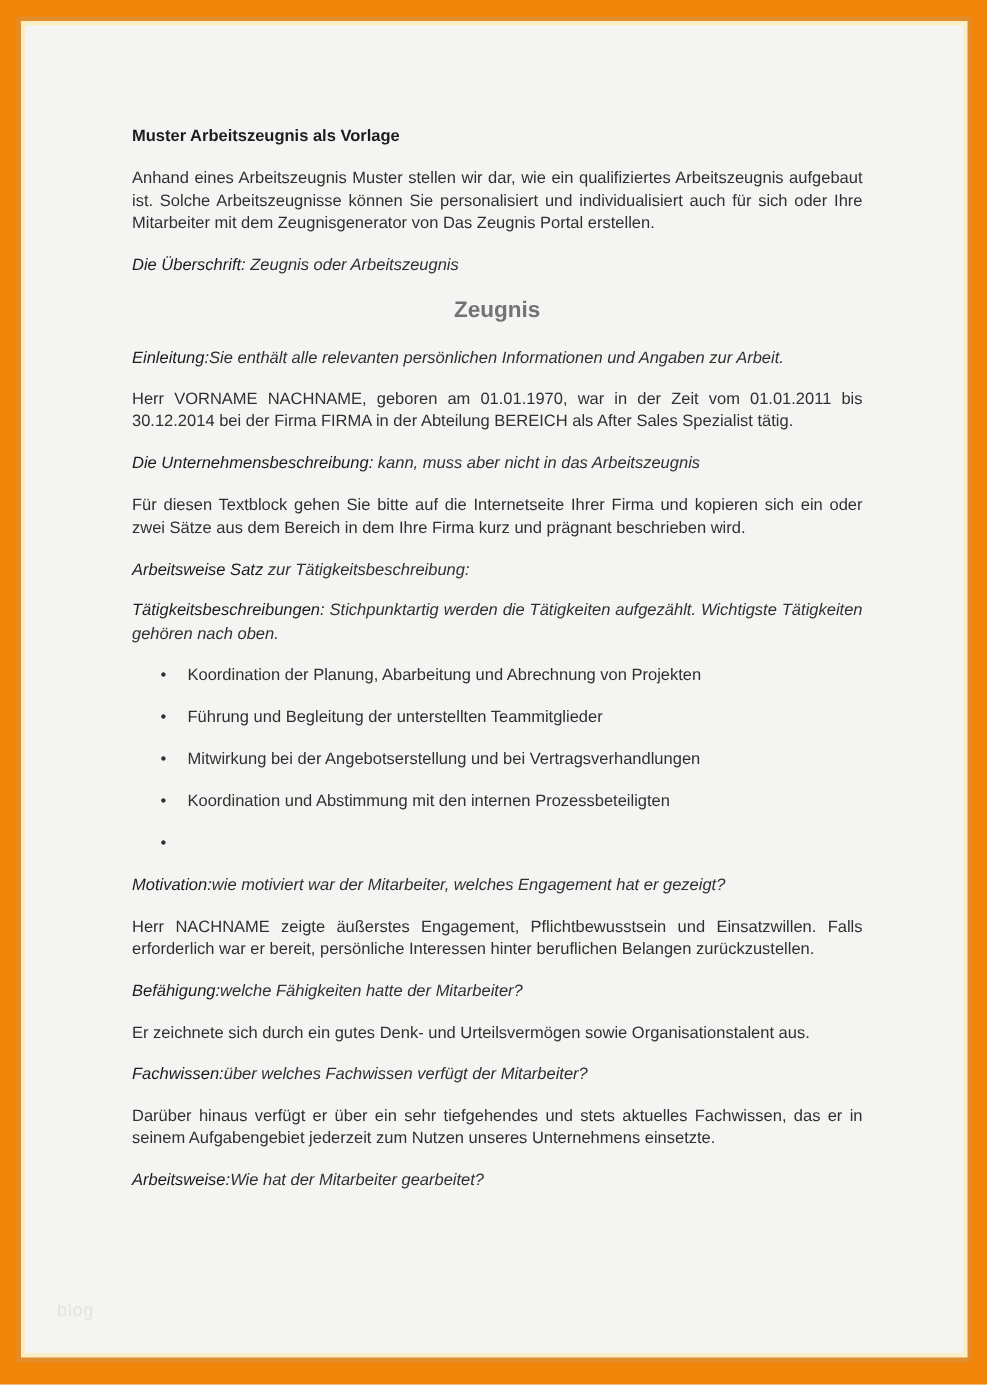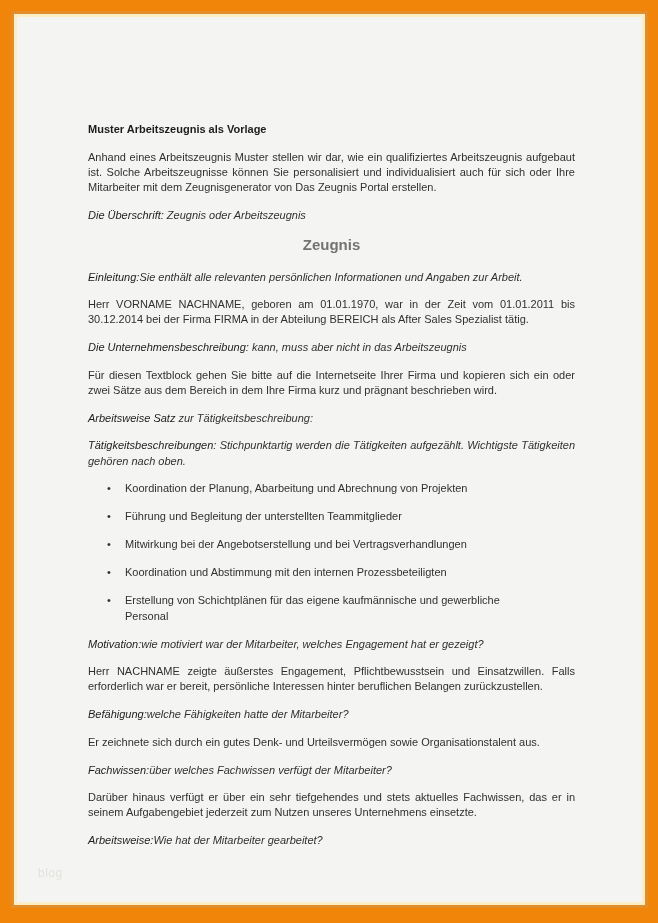--- a/index.html
+++ b/index.html
@@ -19,7 +19,7 @@
   .content {
     position: absolute;
     left: 0; top: 0; right: 0; bottom: 0;
-    padding: 105px 67px 0 71px;
+    padding: 67px 67px 0 71px;
     color: #303030;
     font-size: 11px;
     line-height: 15.2px;

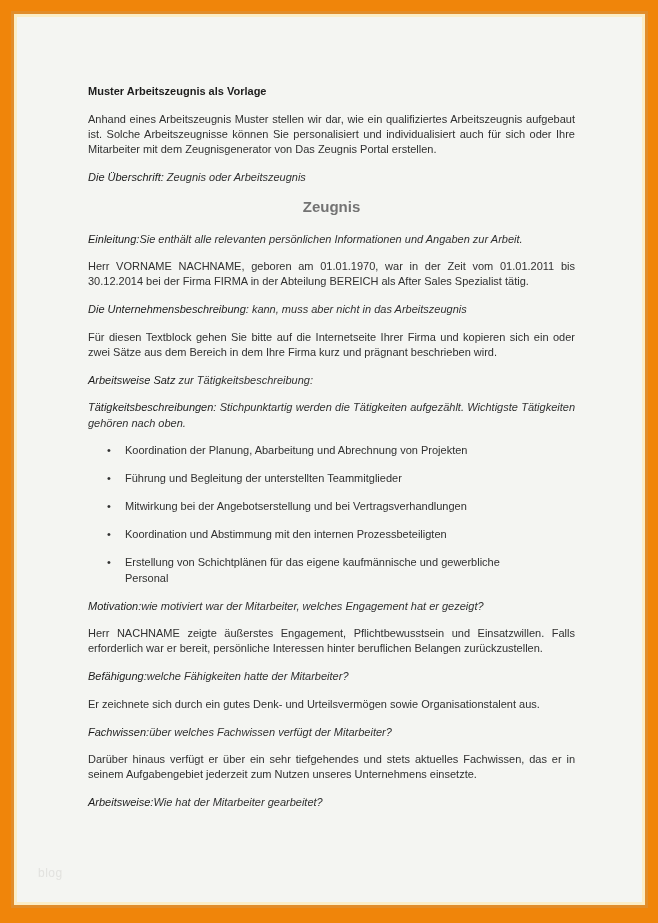--- a/index.html
+++ b/index.html
@@ -108,7 +108,6 @@
         </li>
       <li>
           <span class="bullet">•</span>
-          <span class="li-text">Erstellung von Schichtplänen für das eigene kaufmännische und gewerbliche Personal</span>
         </li>
     </ul>
 

